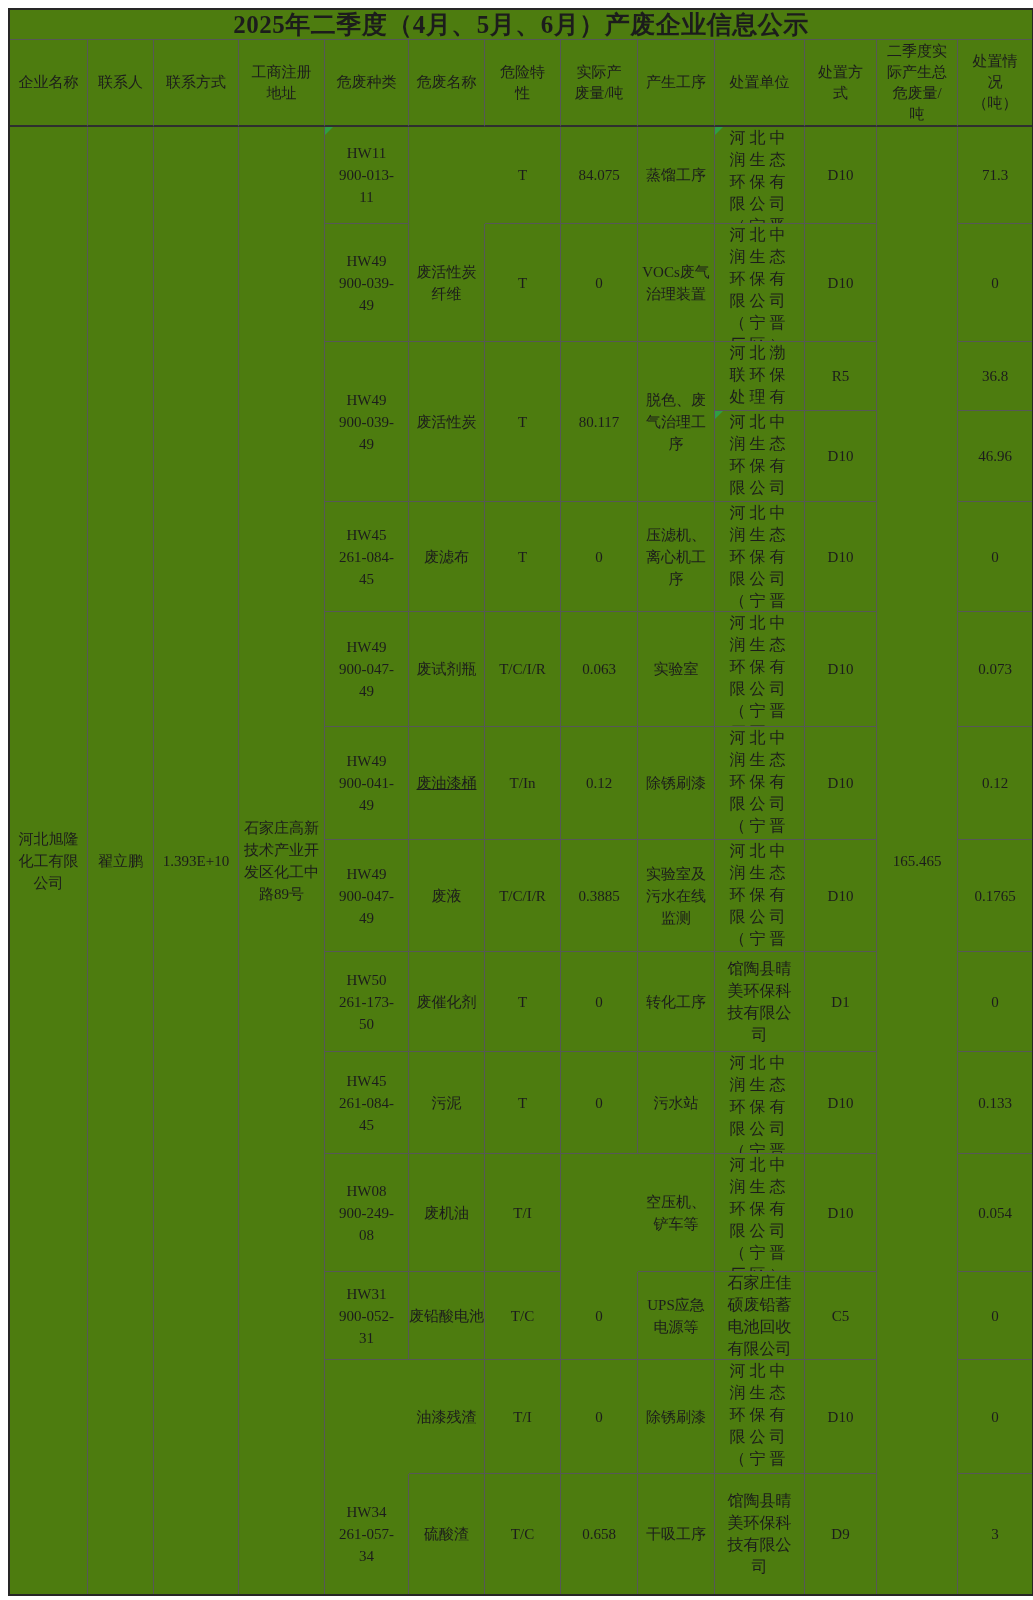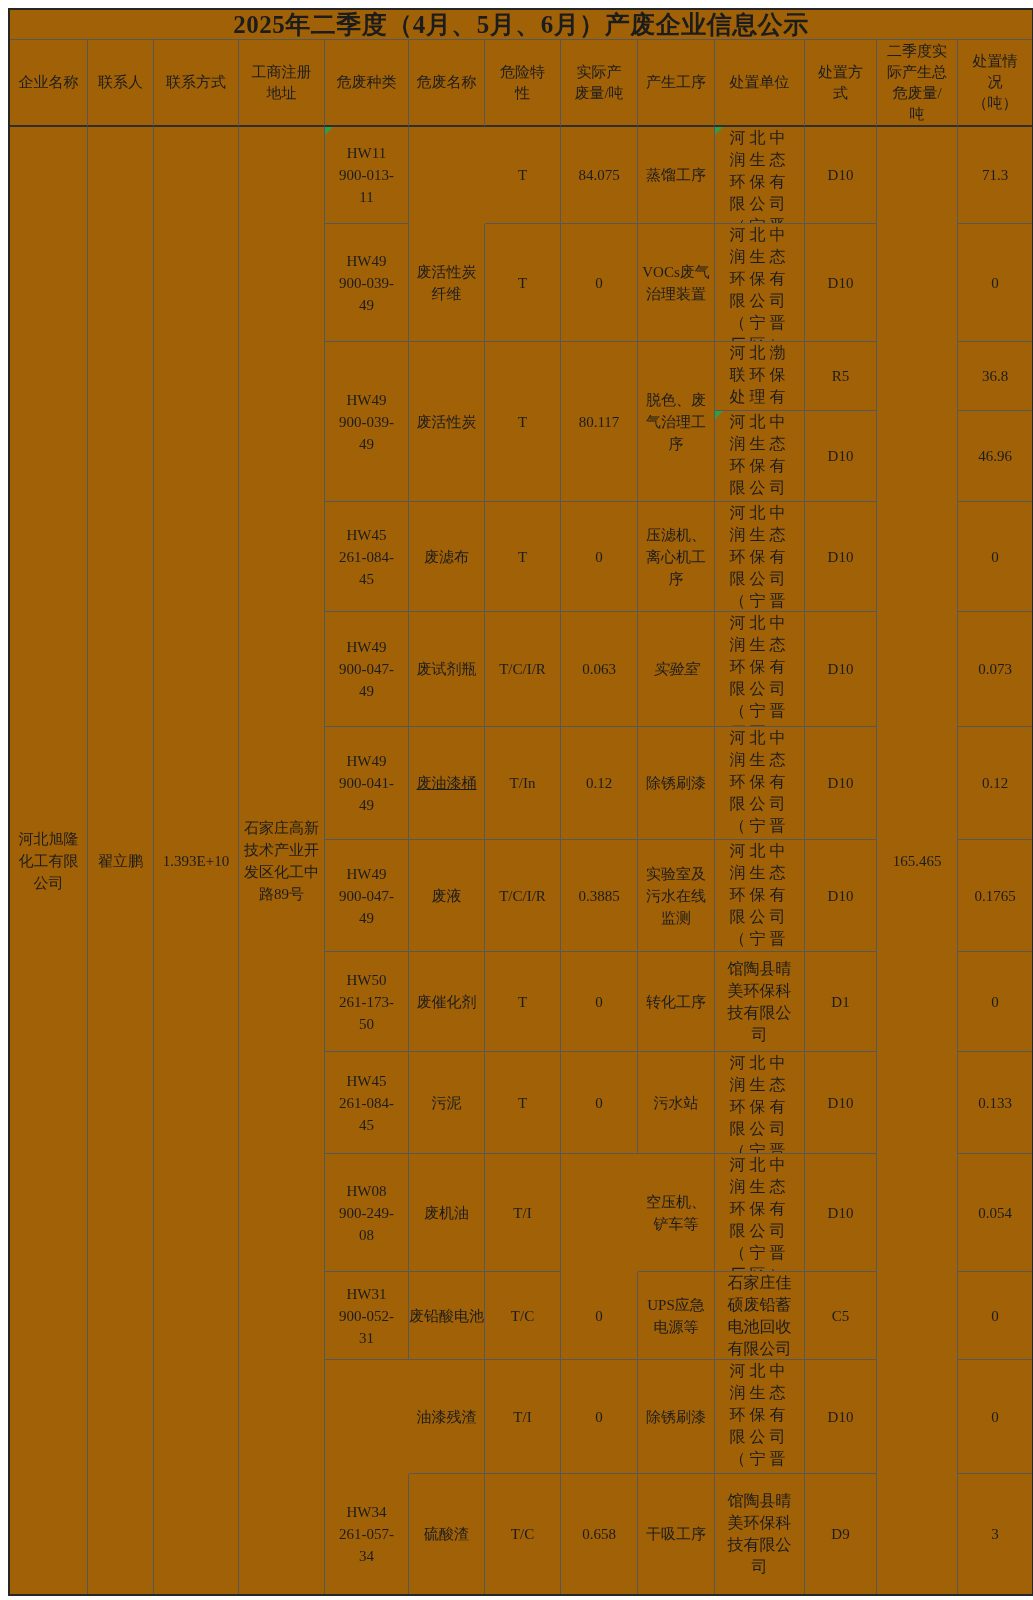--- a/index.html
+++ b/index.html
@@ -9,7 +9,7 @@
   }
   #sheet{
     position:absolute;left:8px;top:8px;width:1022px;
-    display:grid;background:#a16207;
+    display:grid;background:#4d7c0f;
     border:2px solid #262626;
     box-sizing:content-box;
   }

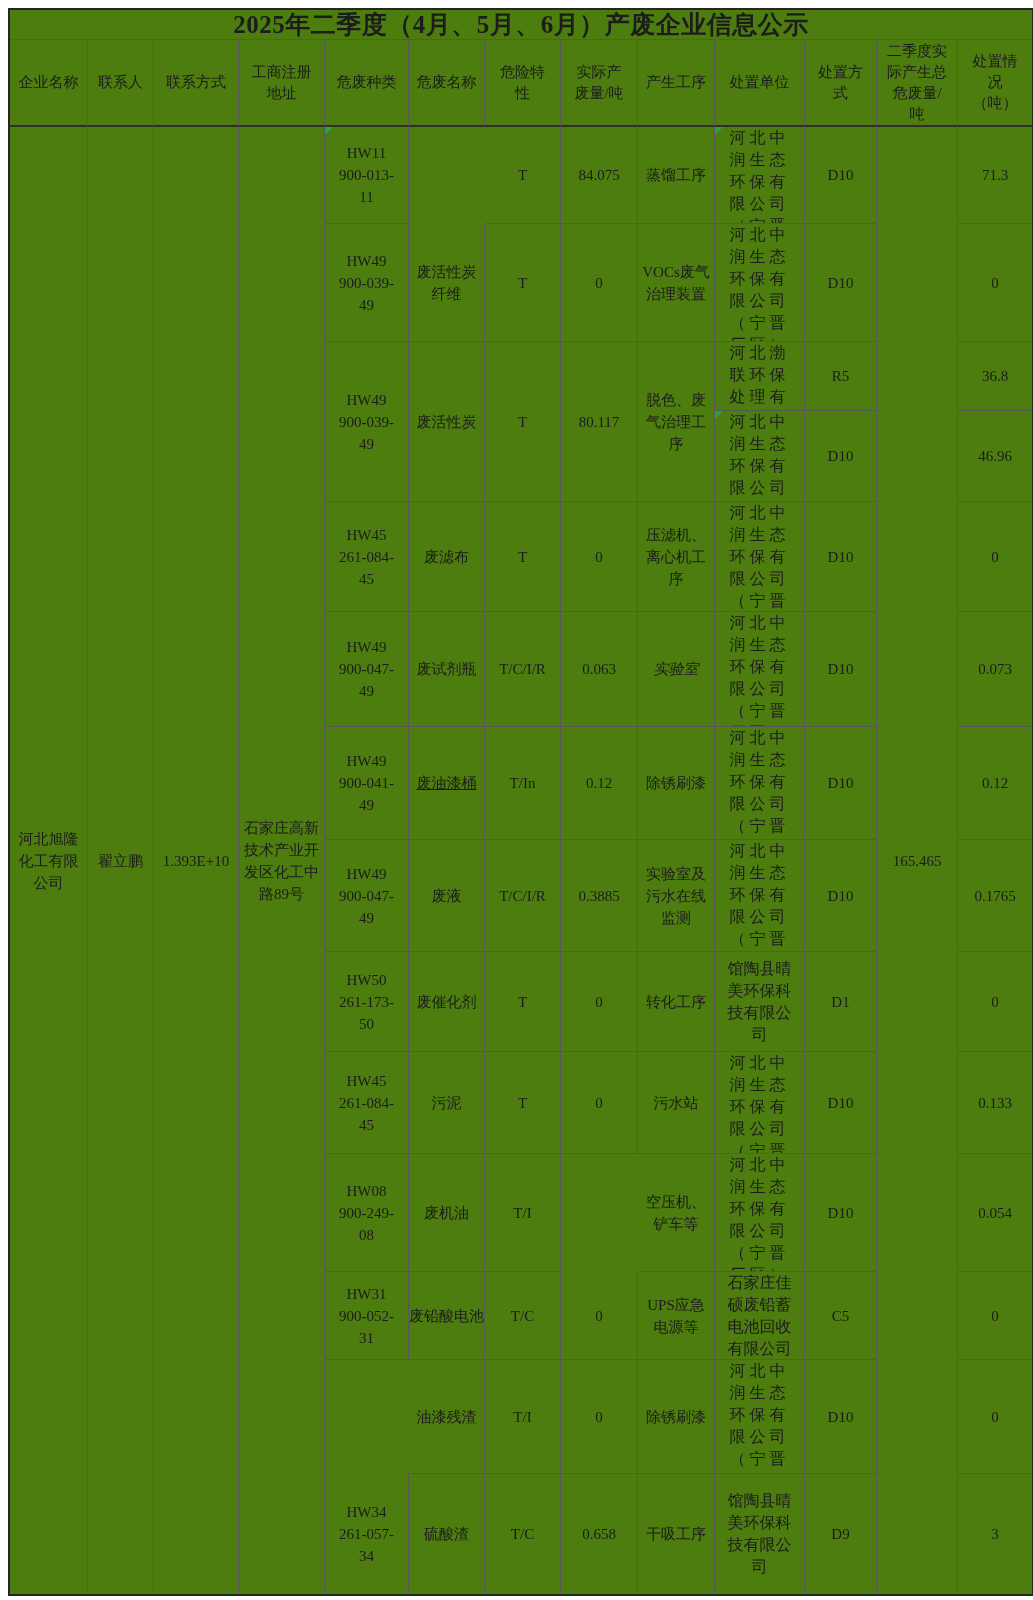--- a/index.html
+++ b/index.html
@@ -102,7 +102,7 @@
     <div class="c wname" style="grid-area: 8 / 6;">废试剂瓶</div>
     <div class="c" style="grid-area: 8 / 7;">T/C/I/R</div>
     <div class="c" style="grid-area: 8 / 8;">0.063</div>
-    <div class="c proc" style="grid-area: 8 / 9; font-style: italic;">实验室</div>
+    <div class="c proc" style="grid-area: 8 / 9;">实验室</div>
     <div class="c unit dist" style="grid-area: 8 / 10;">河北中润生态环保有限公司（宁晋厂区）</div>
     <div class="c" style="grid-area: 8 / 11;">D10</div>
     <div class="c lc" style="grid-area: 8 / 13;">0.073</div>

